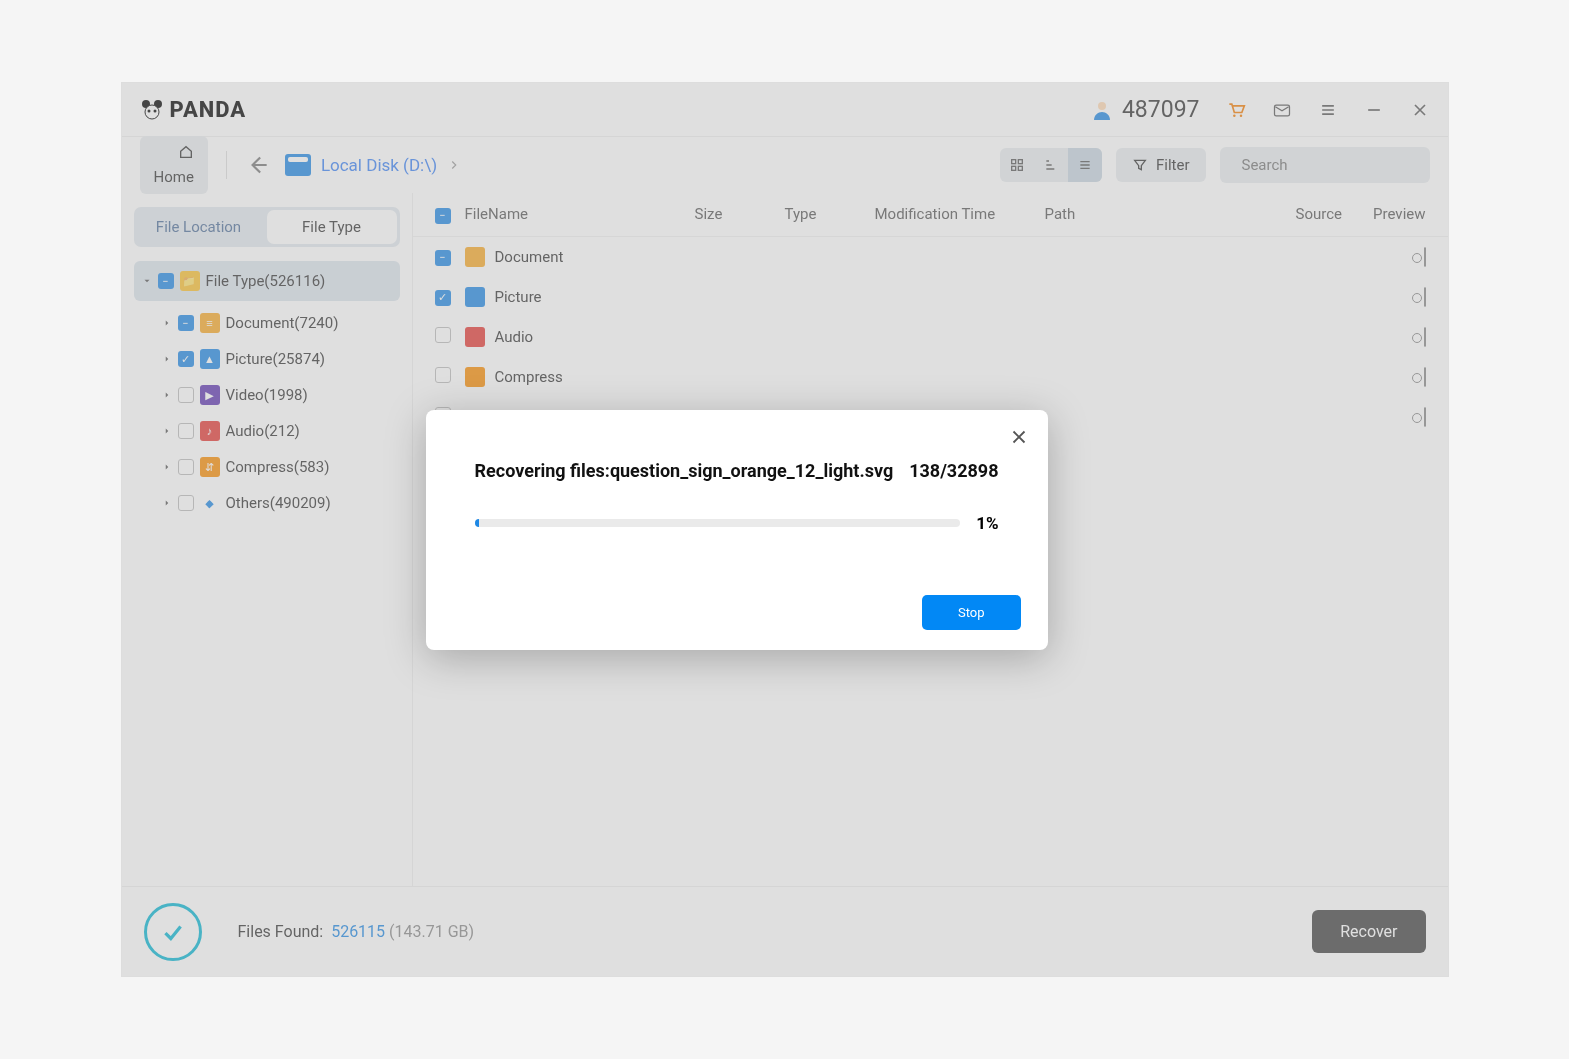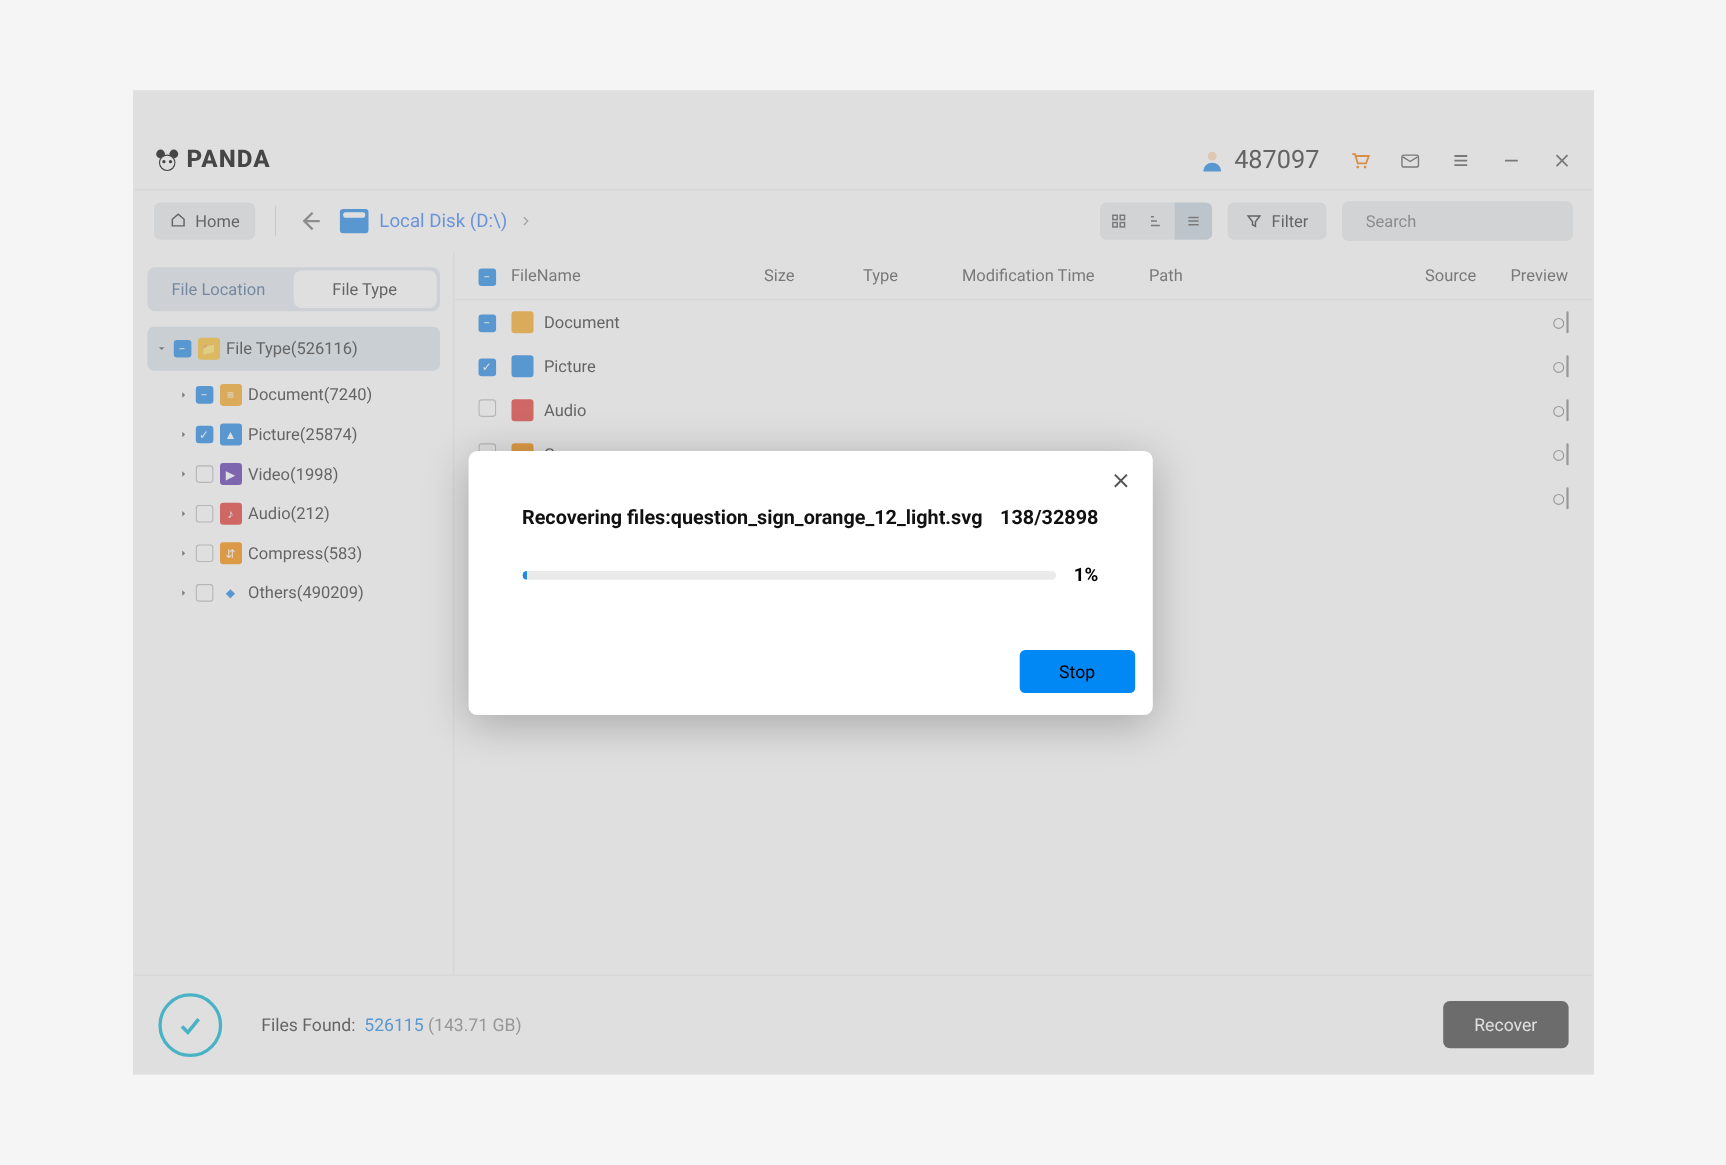--- a/index.html
+++ b/index.html
@@ -6,7 +6,7 @@
 body { width:1569px; height:1059px; background:#f5f5f5; position:relative; overflow:hidden; }
 .window { position:absolute; left:0; right:0; top:0; bottom:0; margin:auto; width:1328px; height:895px; background:#fff; border:1px solid #ddd; display:flex; flex-direction:column; }
 .dim-overlay { position:absolute; inset:0; background:rgba(176,176,176,.4); z-index:5; pointer-events:none; }
-.titlebar { height:54px; display:flex; align-items:center; padding:0 18px; border-bottom:1px solid #eee;margin-top:36px; }
+.titlebar { height:54px; display:flex; align-items:center; padding:0 18px; border-bottom:1px solid #eee; }
 .logo { display:flex; align-items:center; gap:6px; font-weight:800; font-size:22px; letter-spacing:1px; }
 .logo-mark { width:24px; height:24px; }
 .title-right { margin-left:auto; display:flex; align-items:center; gap:26px; color:#555; }

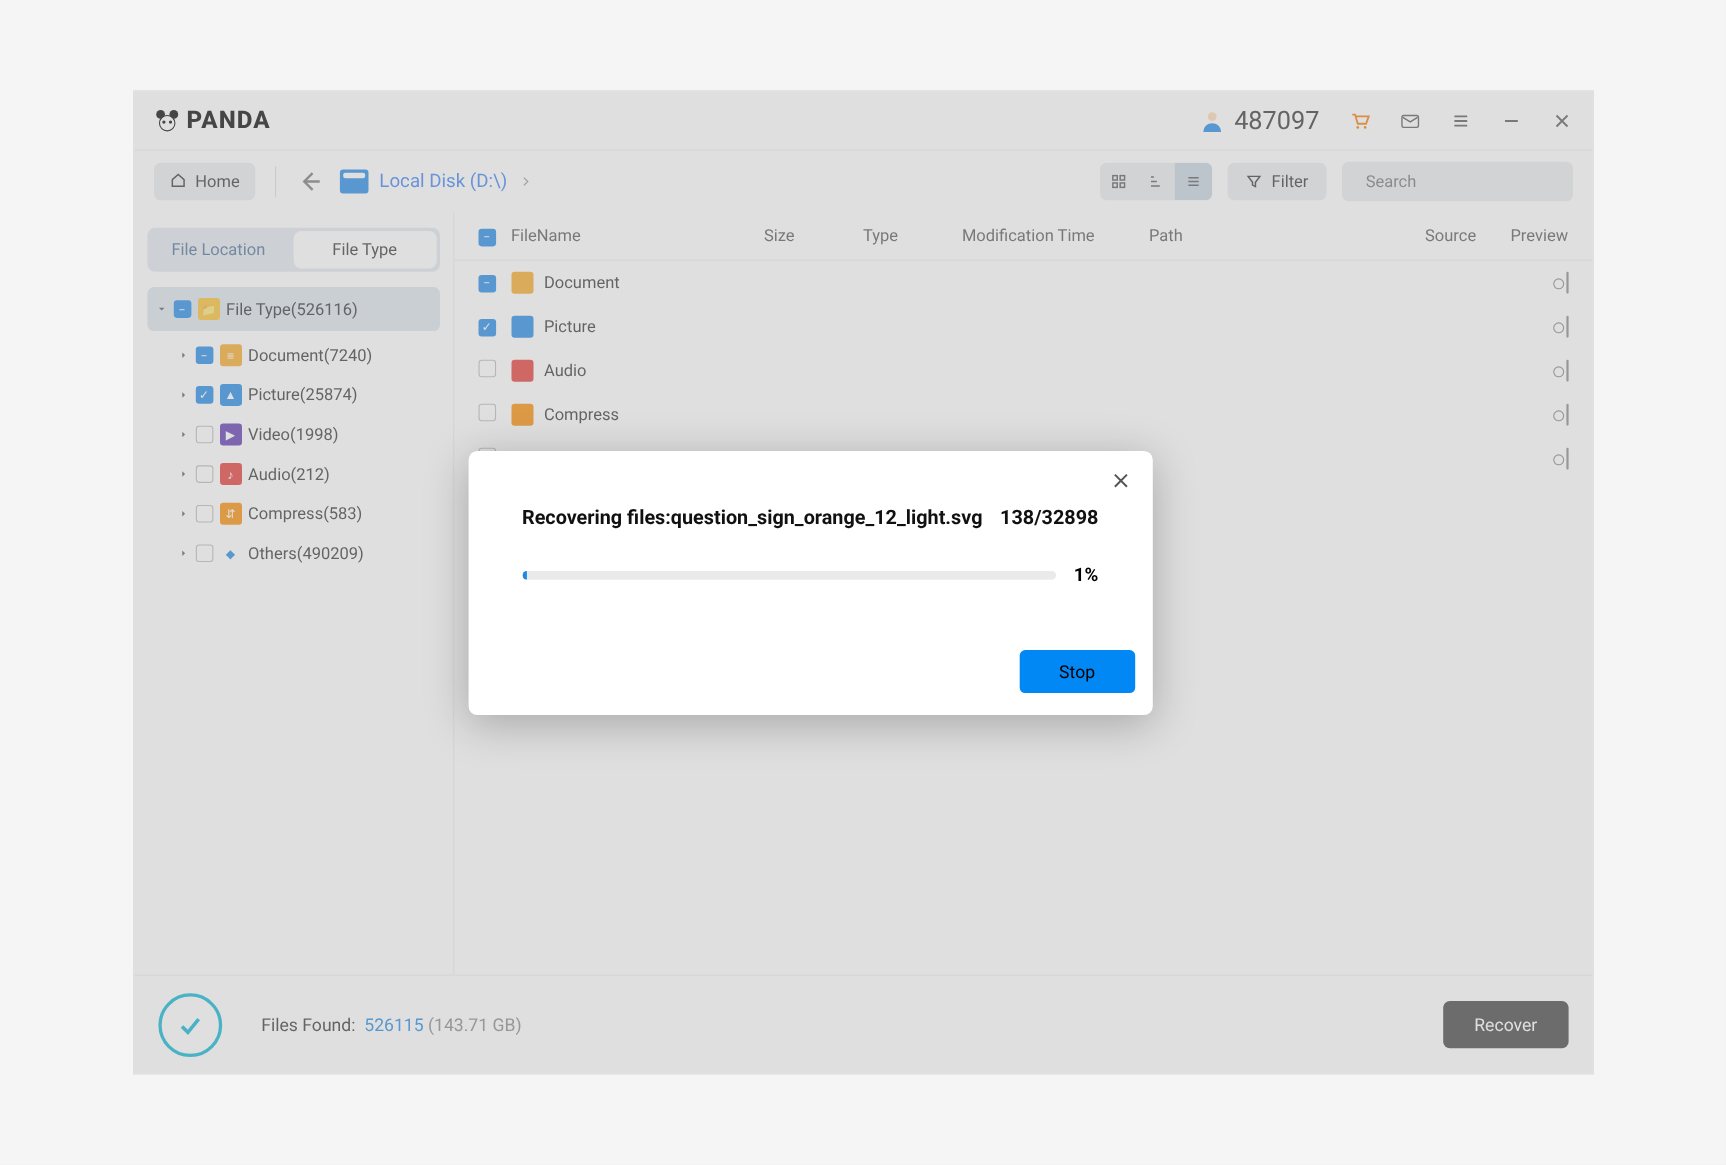--- a/index.html
+++ b/index.html
@@ -14,7 +14,7 @@
 .avatar-icon { width:24px; height:24px; }
 .title-icon { width:20px; height:20px; color:#555; cursor:pointer; }
 .toolbar { height:56px; display:flex; align-items:center; padding:0 18px; gap:14px; }
-.toolbar-home { background:#e8ecef; border-radius:6px; padding:8px 14px; display:flex; align-items:flex-start; gap:8px; font-size:15px; color:#333; cursor:pointer; }
+.toolbar-home { background:#e8ecef; border-radius:6px; padding:8px 14px; display:flex; align-items:flex-end; gap:8px; font-size:15px; color:#333; cursor:pointer;flex-direction:column; }
 .toolbar-sep { width:1px; height:28px; background:#ddd; margin:0 4px; }
 .nav-back { width:26px; height:26px; color:#777; cursor:pointer; }
 .disk-badge { display:flex; align-items:center; gap:10px; font-size:17px; color:#3b82f6; }

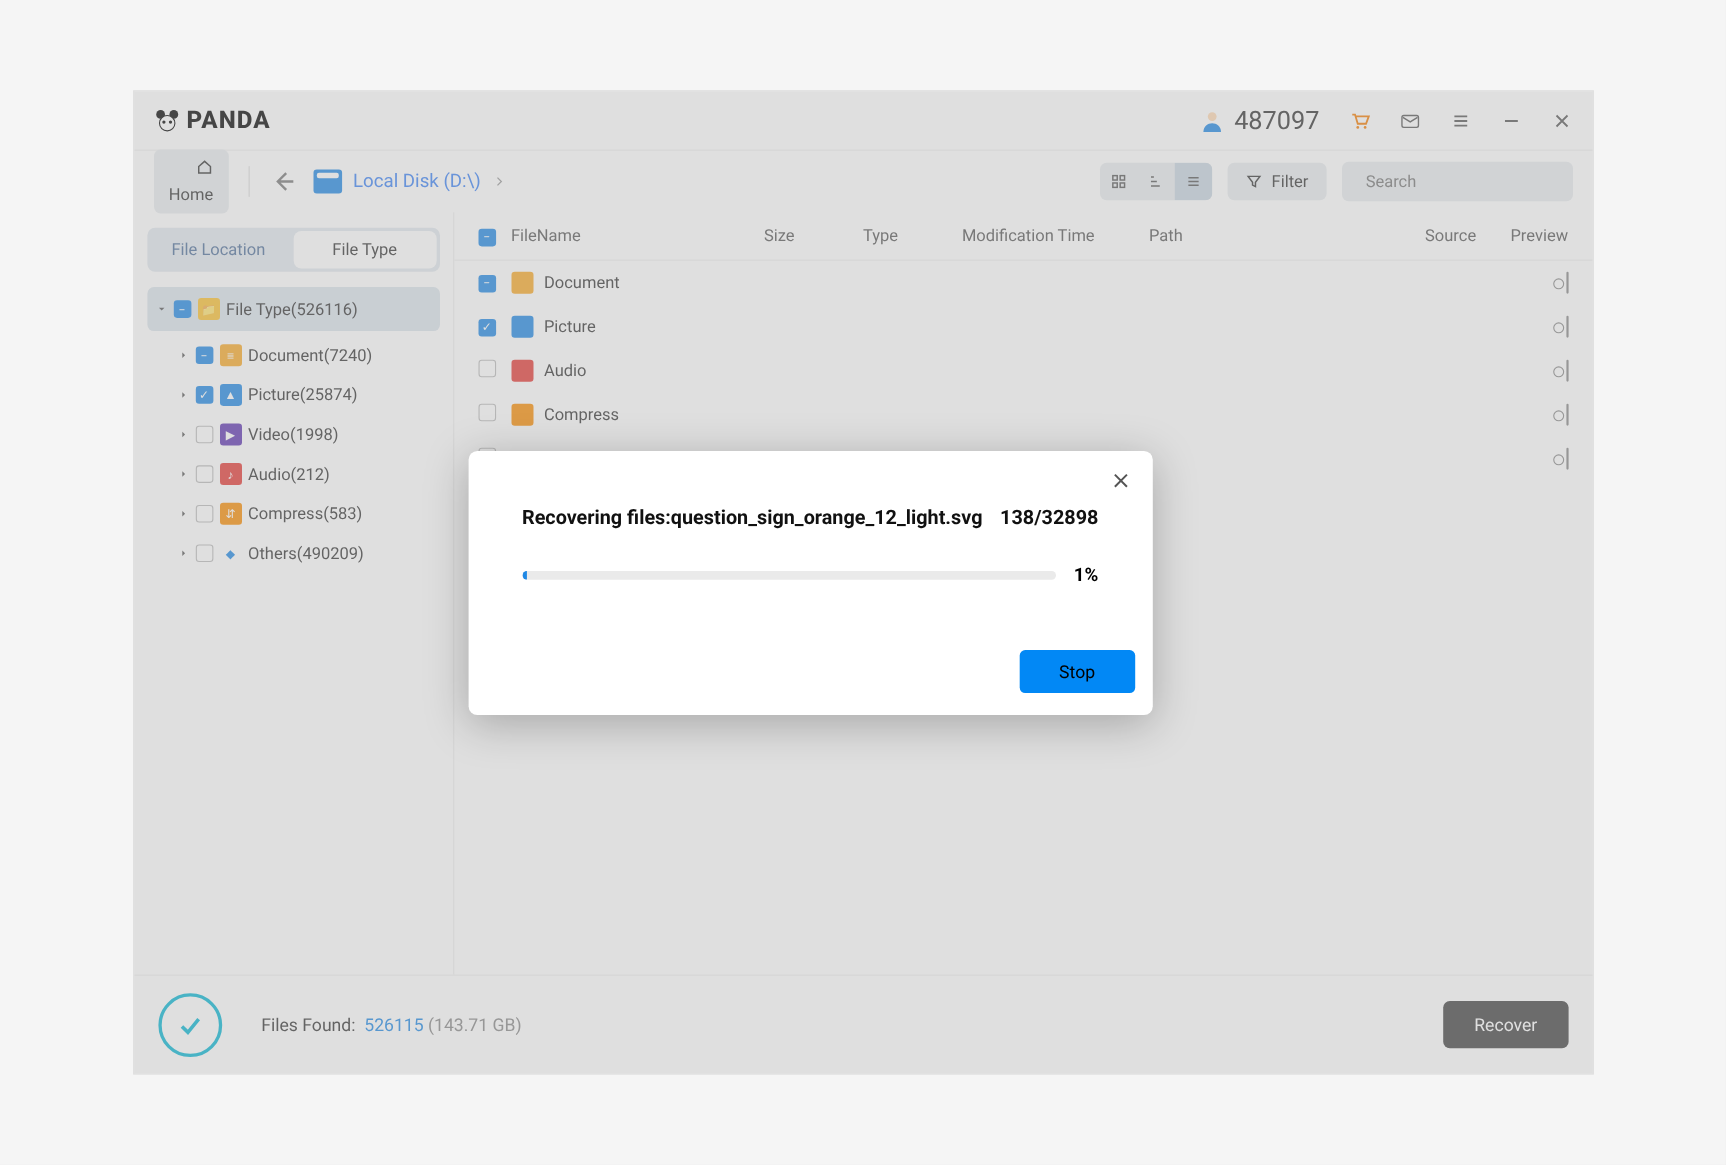--- a/index.html
+++ b/index.html
@@ -62,7 +62,7 @@
 .progress-bar { flex:1; height:8px; background:#eaeaea; border-radius:4px; overflow:hidden; }
 .progress-fill { height:100%; background:#1e88e5; width:1%; }
 .progress-pct { font-weight:700; font-size:17px; }
-.modal-stop { position:absolute; right:16px; bottom:20px; background:#0288f5; color:#000000; border:none; border-radius:5px; padding:10px 36px; font-size:16px; cursor:pointer; }
+.modal-stop { position:absolute; right:27px; bottom:20px; background:#0288f5; color:#ffffff; border:none; border-radius:5px; padding:10px 36px; font-size:13px; cursor:pointer; }
 </style>
 </head>
 <body>

